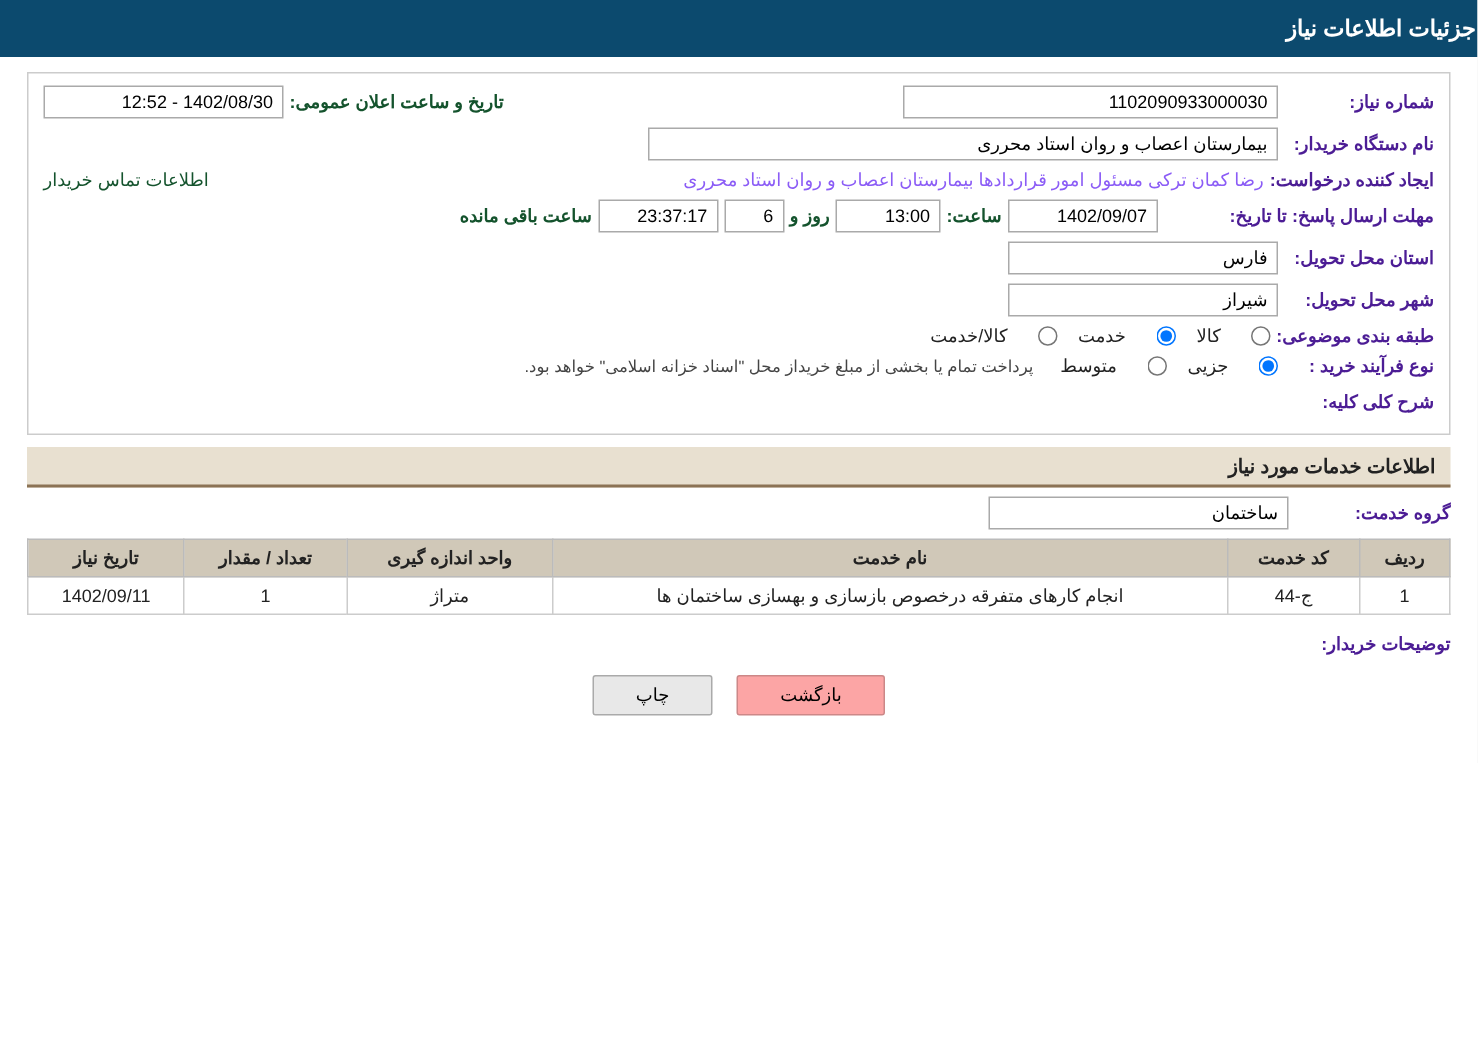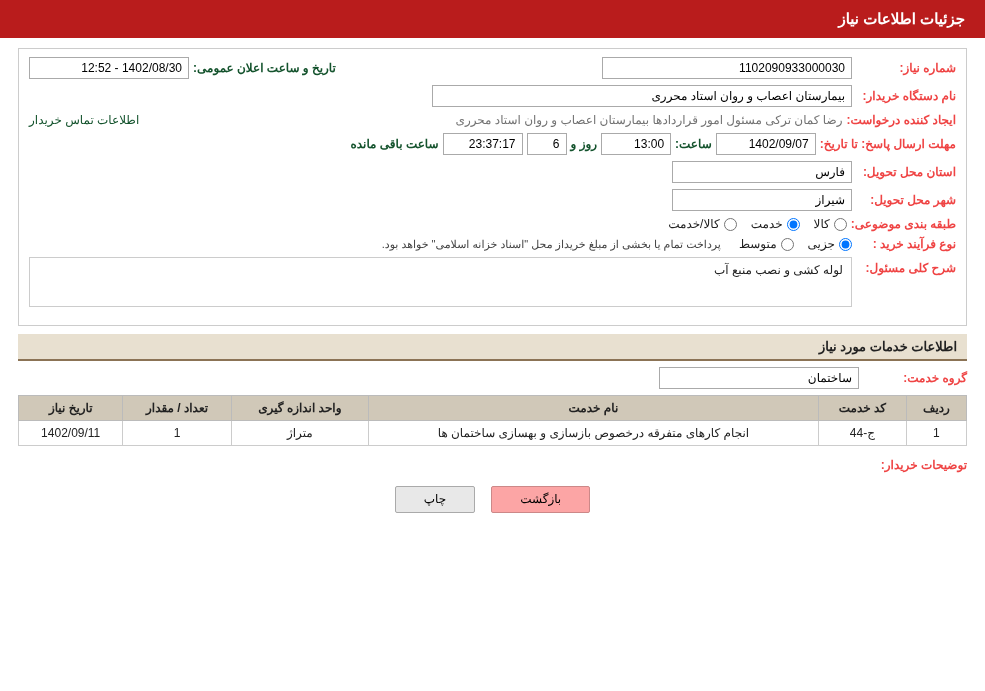--- a/index.html
+++ b/index.html
@@ -17,10 +17,10 @@
       margin: 0 auto;
     }
     .header-bar {
-      background: #b91c1c;
+      background: #0c4a6e;
       color: #fff;
       text-align: right;
-      padding: 10px 20px;
+      padding: 10px 1px;
       font-size: 15px;
       font-weight: bold;
     }

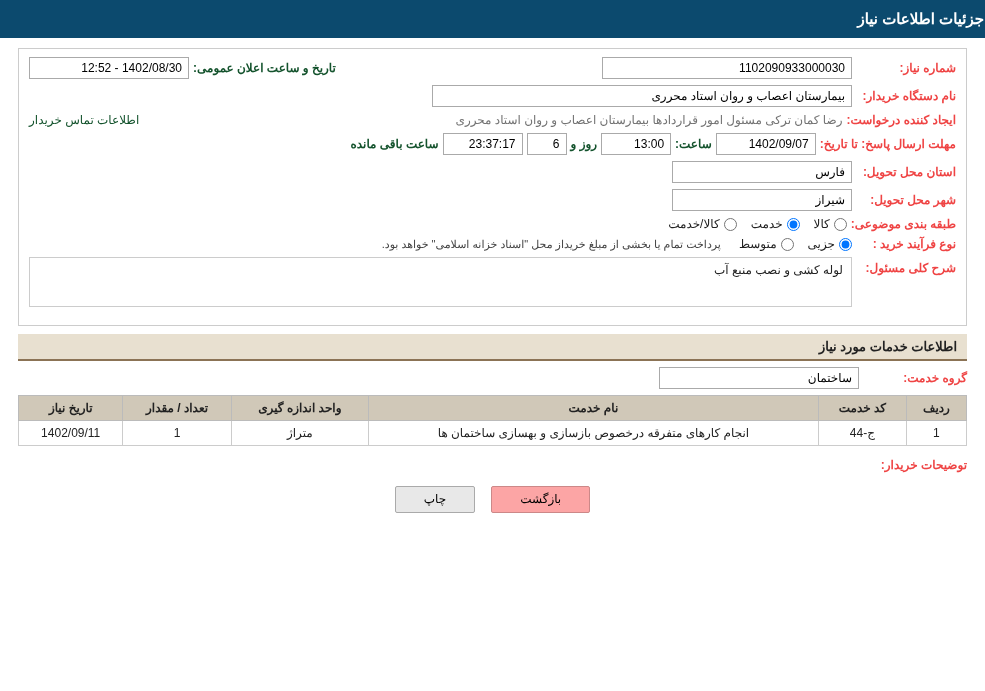--- a/index.html
+++ b/index.html
@@ -39,7 +39,7 @@
       gap: 4px;
     }
     .label {
-      color: #ef4444;
+      color: #4c1d95;
       white-space: nowrap;
       min-width: 100px;
       text-align: right;

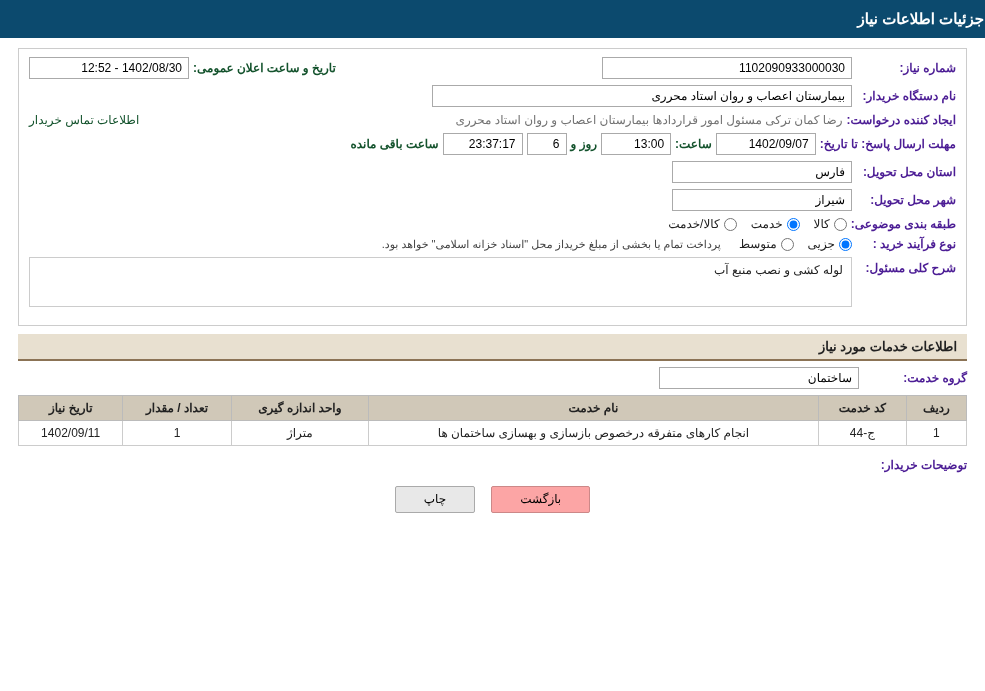--- a/index.html
+++ b/index.html
@@ -190,7 +190,7 @@
 
       <div class="row">
         <span class="label">ایجاد کننده درخواست:</span>
-        <span style="flex:1; direction:rtl; color:#737373;">رضا کمان ترکی مسئول امور قراردادها بیمارستان اعصاب و روان استاد محرری</span>
+        <span style="flex:1; direction:rtl; color:#8b5cf6;">رضا کمان ترکی مسئول امور قراردادها بیمارستان اعصاب و روان استاد محرری</span>
         <span class="contact-link">اطلاعات تماس خریدار</span>
       </div>
 

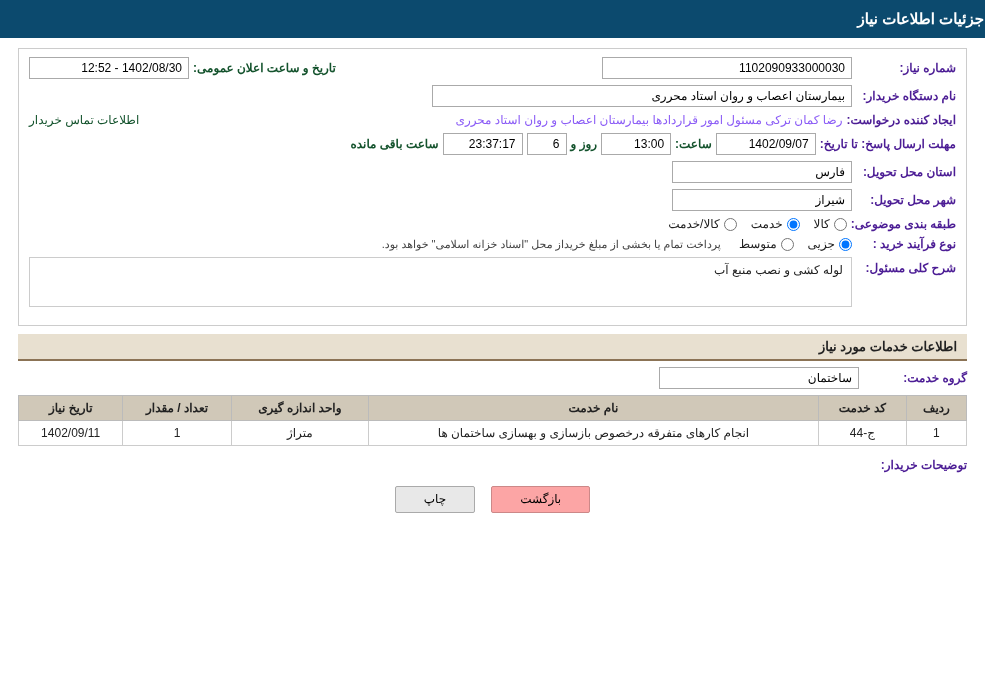--- a/index.html
+++ b/index.html
@@ -47,6 +47,7 @@
     }
     .label-wide {
       min-width: 120px;
+      margin-left: 44px;
     }
     .input-field {
       border: 1px solid #aaa;

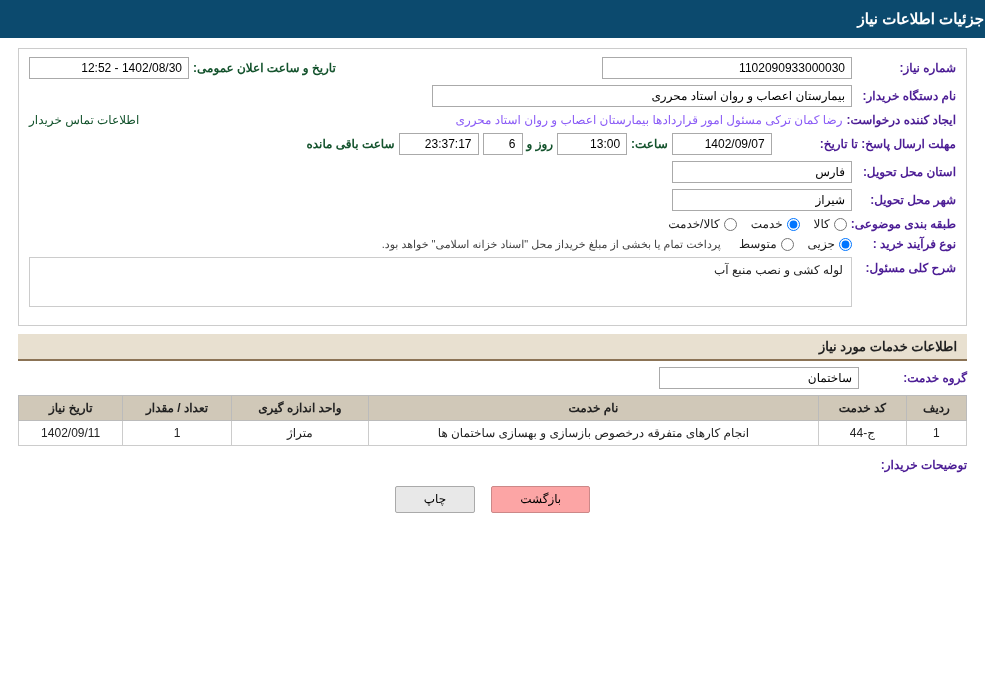--- a/index.html
+++ b/index.html
@@ -72,8 +72,7 @@
     }
     .radio-item {
       display: flex;
-      align-items: center;
-      gap: 4px;
+      gap: 20px;
     }
 
     .table-wrap {

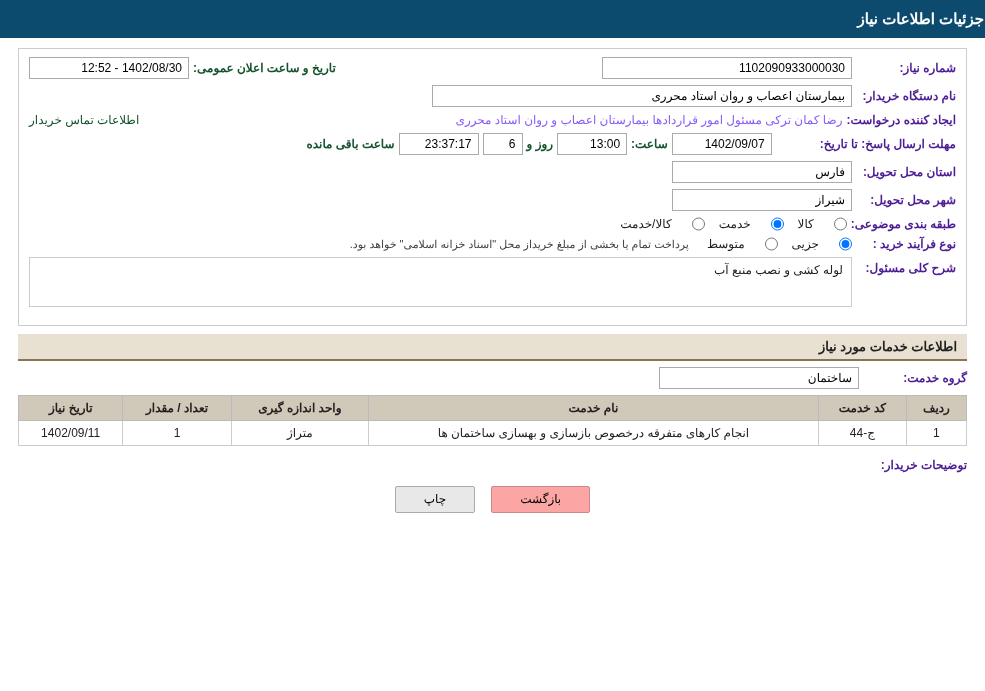--- a/index.html
+++ b/index.html
@@ -250,11 +250,6 @@
 
       <div class="row" style="align-items:flex-start;">
         <span class="label" style="padding-top:4px;">شرح کلی مسئول:</span>
-        <div style="flex:1;">
-          <div class="shrh-box">
-            <span>لوله کشی و نصب منبع آب</span>
-          </div>
-        </div>
       </div>
 
     </div>

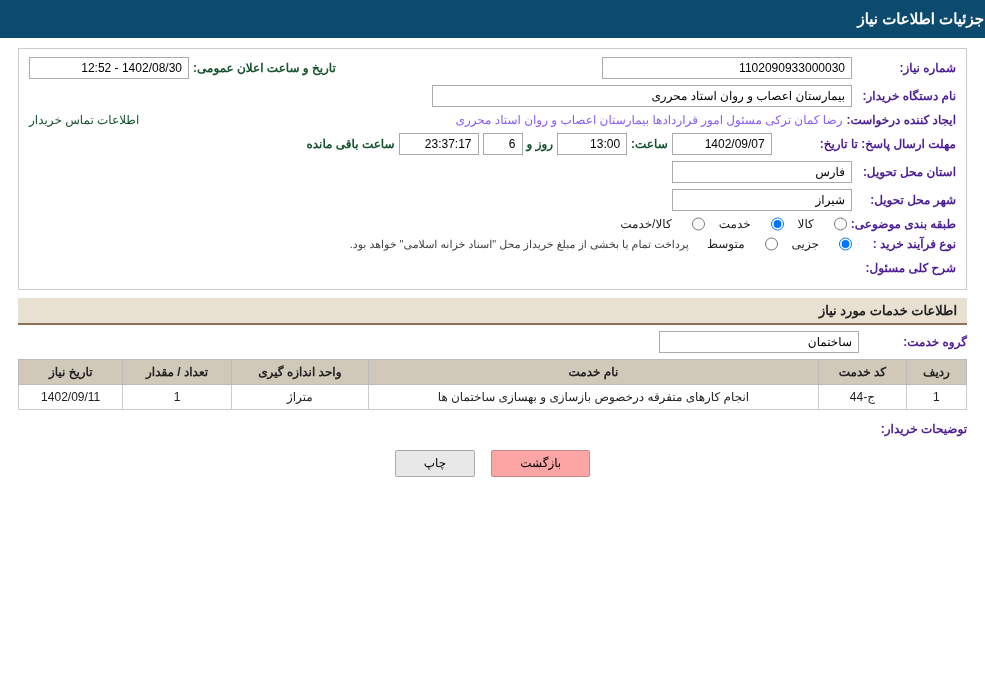--- a/index.html
+++ b/index.html
@@ -249,7 +249,7 @@
       </div>
 
       <div class="row" style="align-items:flex-start;">
-        <span class="label" style="padding-top:4px;">شرح کلی مسئول:</span>
+        <span class="label" style="padding-top:4px;">شرح کلی کلیه:</span>
       </div>
 
     </div>

